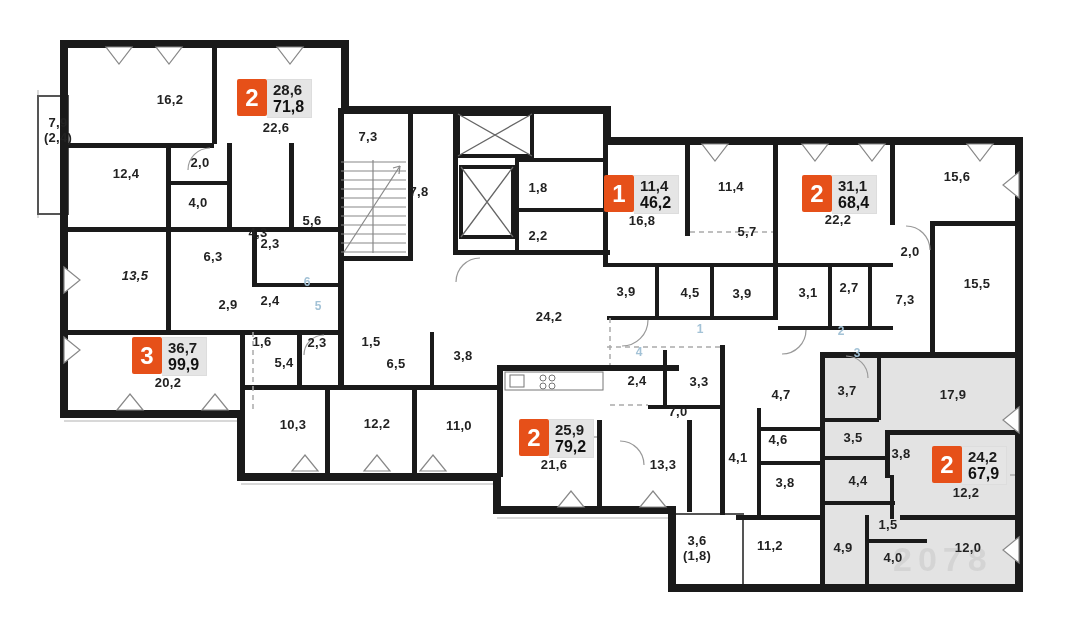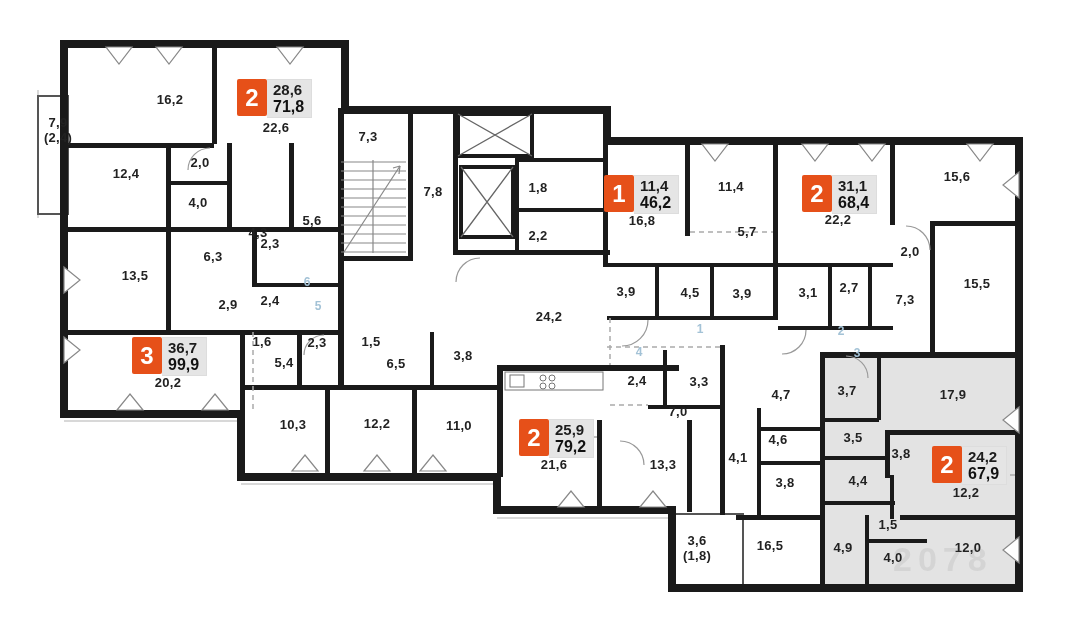--- a/index.html
+++ b/index.html
@@ -207,7 +207,7 @@
       <div class="room-label" style="left: 396px; top: 364px;">6,5</div>
       <div class="room-label" style="left: 463px; top: 356px;">3,8</div>
       <div class="room-label" style="left: 368px; top: 137px;">7,3</div>
-      <div class="room-label" style="left: 433px; top: 192px;">7,8</div>
+      <div class="room-label" style="left: 419px; top: 192px;">7,8</div>
       <div class="room-label" style="left: 538px; top: 188px;">1,8</div>
       <div class="room-label" style="left: 538px; top: 236px;">2,2</div>
       <div class="room-label" style="left: 549px; top: 317px;">24,2</div>

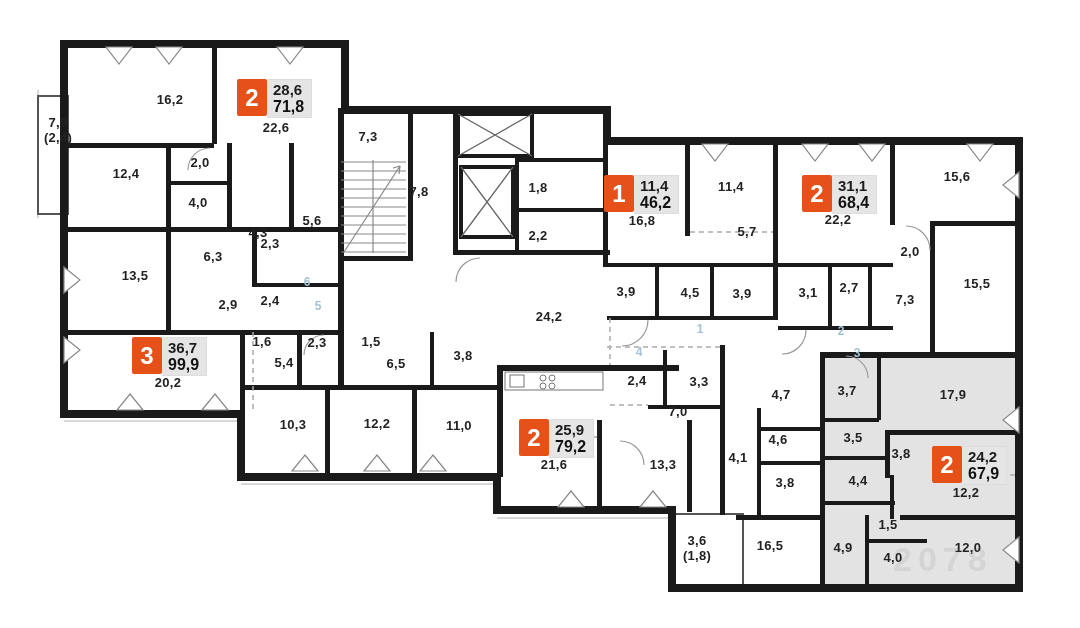--- a/index.html
+++ b/index.html
@@ -193,7 +193,7 @@
       <div class="room-label" style="left: 312px; top: 221px;">5,6</div>
       <div class="room-label" style="left: 270px; top: 244px;">2,3</div>
       <div class="room-label" style="left: 213px; top: 257px;">6,3</div>
-      <div class="room-label" style="left: 135px; top: 276px;">13,5</div>
+      <div class="room-label" style="left: 135px; top: 276px; font-style: italic;">13,5</div>
       <div class="room-label" style="left: 228px; top: 305px;">2,9</div>
       <div class="room-label" style="left: 270px; top: 301px;">2,4</div>
       <div class="room-label" style="left: 262px; top: 342px;">1,6</div>

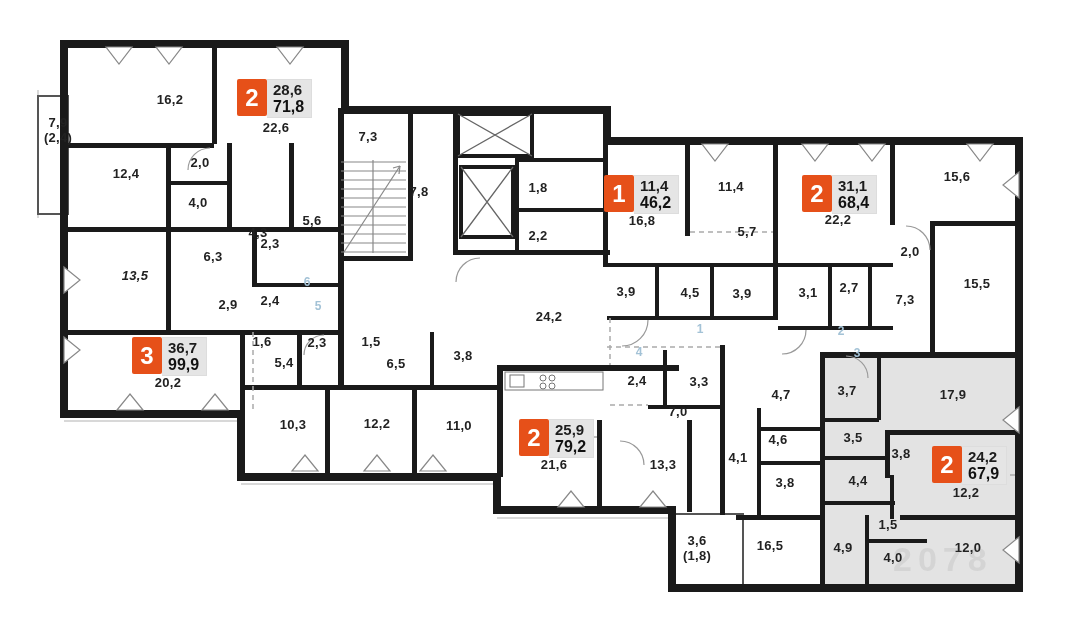--- a/index.html
+++ b/index.html
@@ -235,7 +235,7 @@
       <div class="room-label" style="left: 785px; top: 483px;">3,8</div>
       <div class="room-label" style="left: 697px; top: 549px;">3,6
 (1,8)</div>
-      <div class="room-label" style="left: 770px; top: 546px;">16,5</div>
+      <div class="room-label" style="left: 770px; top: 546px;">11,2</div>
       <div class="room-label" style="left: 847px; top: 391px;">3,7</div>
       <div class="room-label" style="left: 853px; top: 438px; text-align: center;">3,5</div>
       <div class="room-label" style="left: 901px; top: 454px;">3,8</div>

